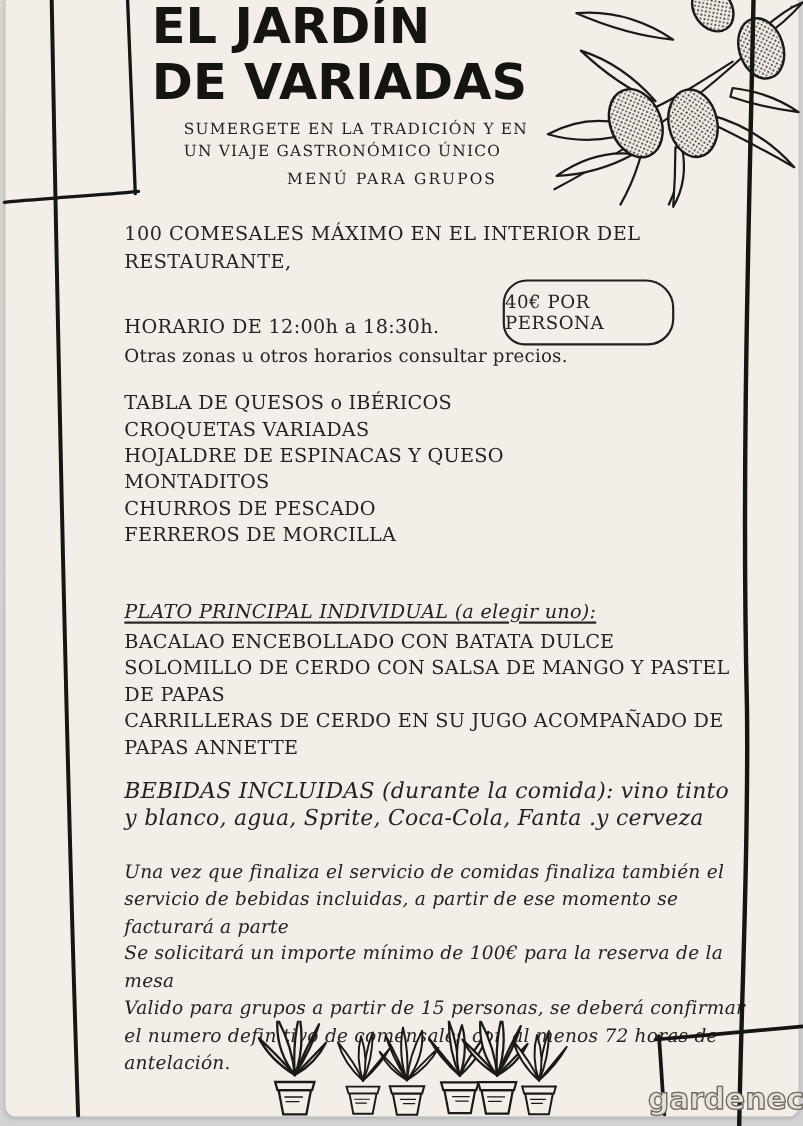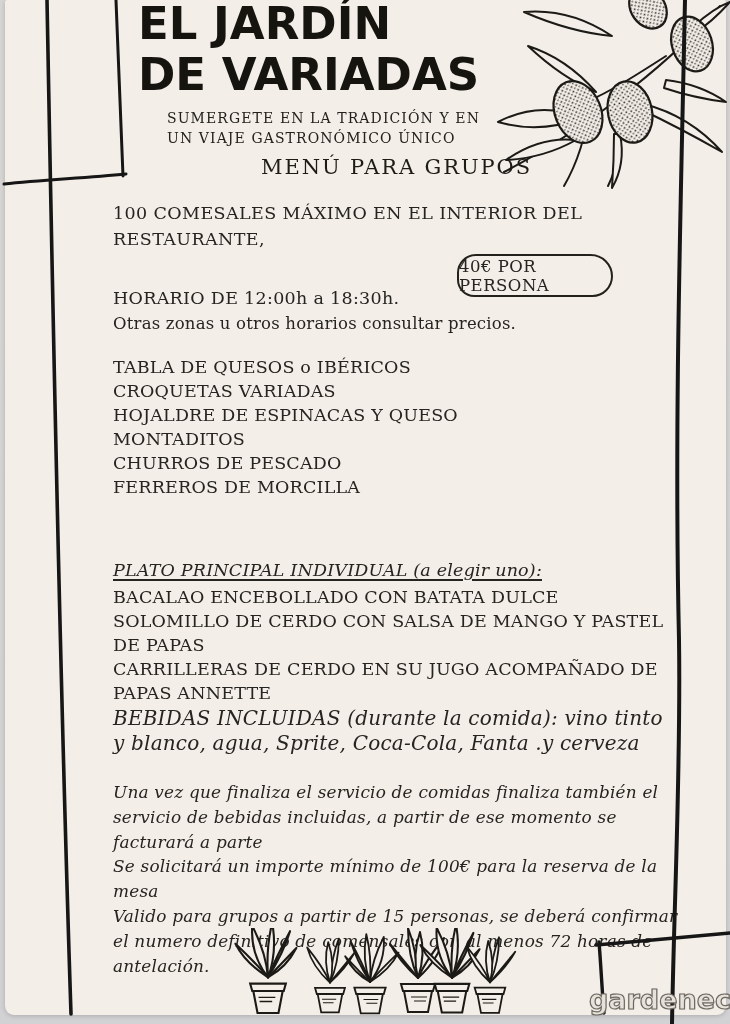--- a/index.html
+++ b/index.html
@@ -42,7 +42,7 @@
   }
   .menu-heading {
     position: absolute; left: 261px; top: 155px;
-    font-size: 21px; letter-spacing: 1.9px;
+    font-size: 14px; letter-spacing: 1.9px;
     color: #1d1b16;
     white-space: nowrap;
   }

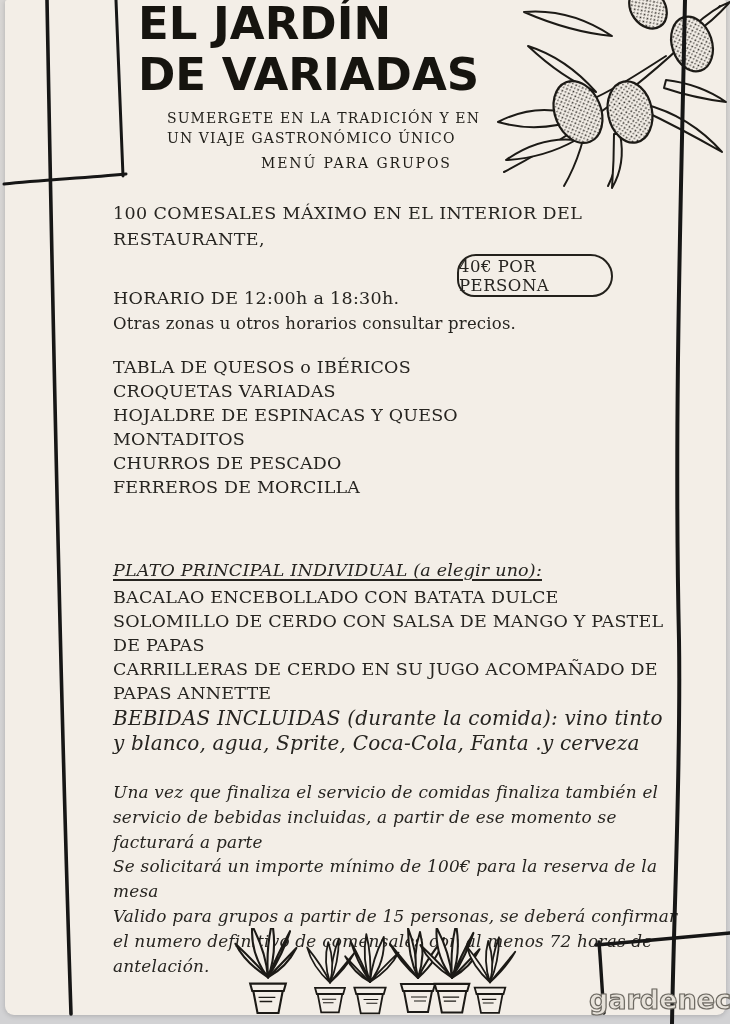--- a/index.html
+++ b/index.html
@@ -55,7 +55,7 @@
   }
   .price-badge {
     position: absolute; left: 457px; top: 254px;
-    width: 156px; height: 43px;
+    width: 156px; height: 60px;
     border: 2px solid #23211c;
     border-radius: 22px 26px 24px 20px;
     display: flex; align-items: center; justify-content: center;

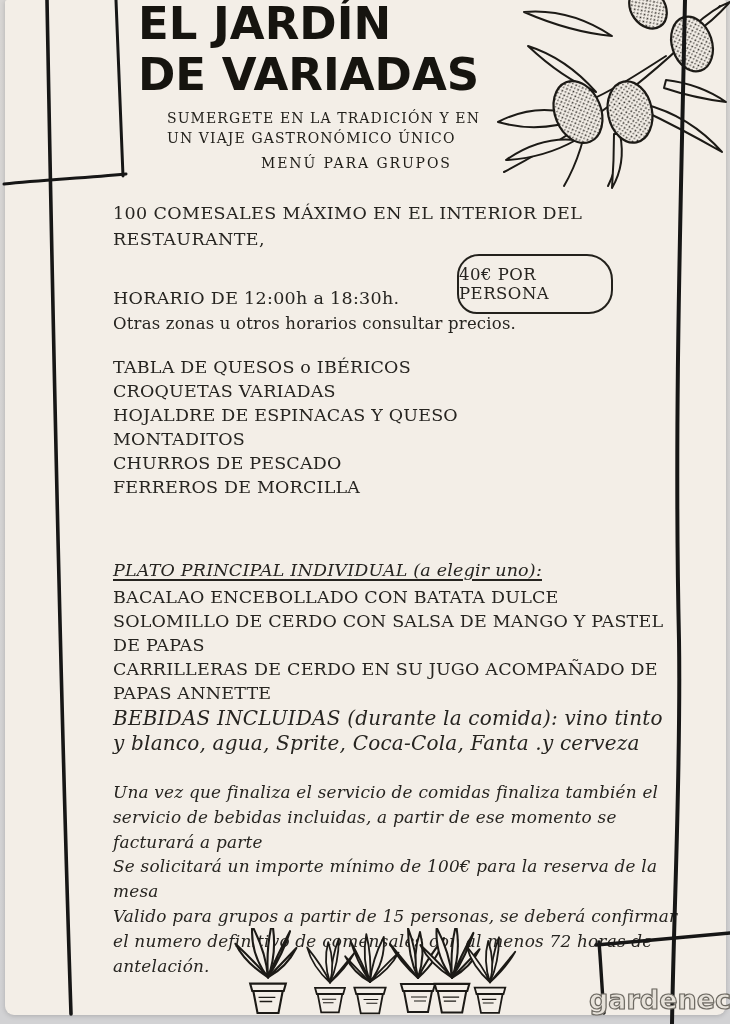--- a/index.html
+++ b/index.html
@@ -74,7 +74,7 @@
   
   .menu-section { position: absolute; left: 113px; }
   .section-picoteo  { top: 356px; width: 580px; }
-  .section-principal{ top: 560px; width: 570px; }
+  .section-principal{ top: 547px; width: 570px; }
 
   .section-heading {
     font-style: italic;

